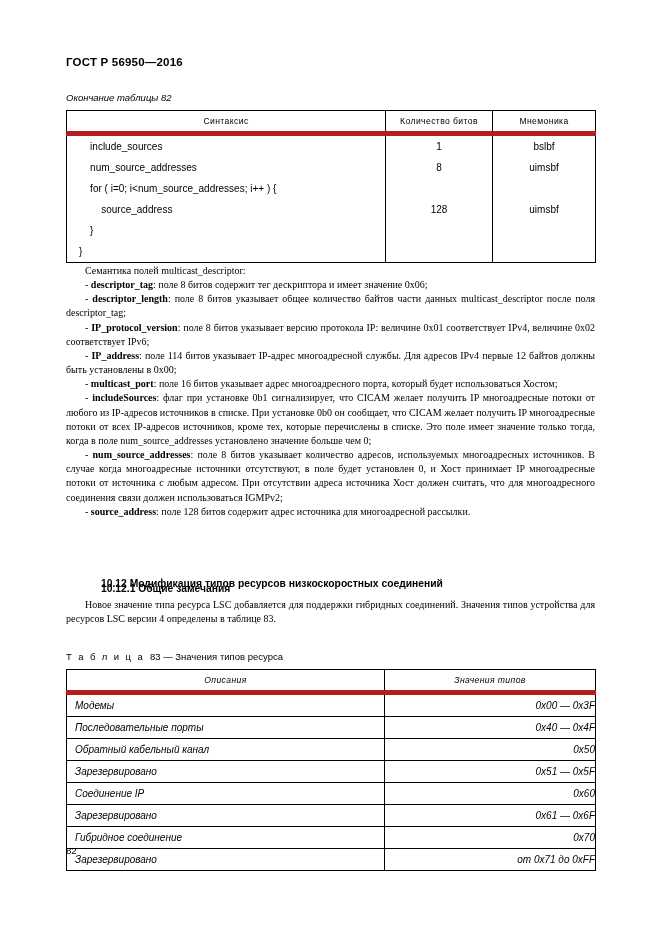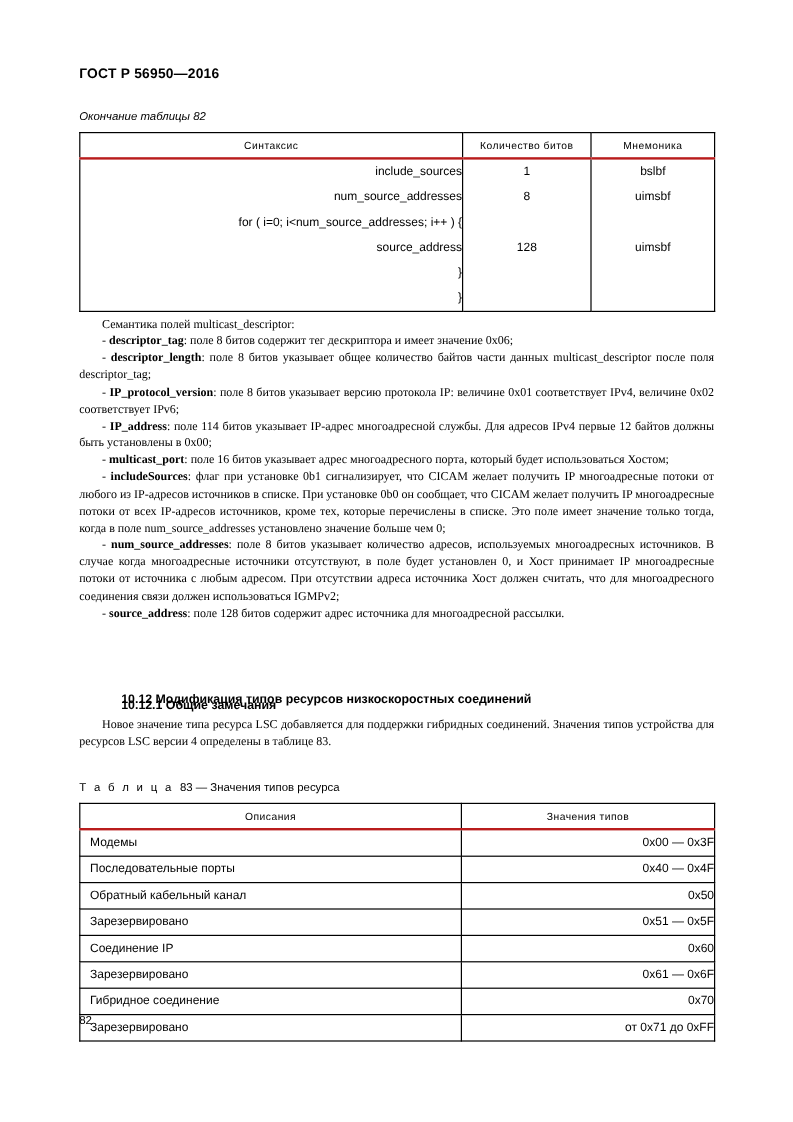--- a/index.html
+++ b/index.html
@@ -70,7 +70,7 @@
     padding: 5px 2px 5px 2px;
   }
   table.gost thead tr th {
-    border-bottom: 2px solid #b91c1c;
+    border-bottom: 5px solid #b91c1c;
   }
   table.gost td {
     padding: 0;

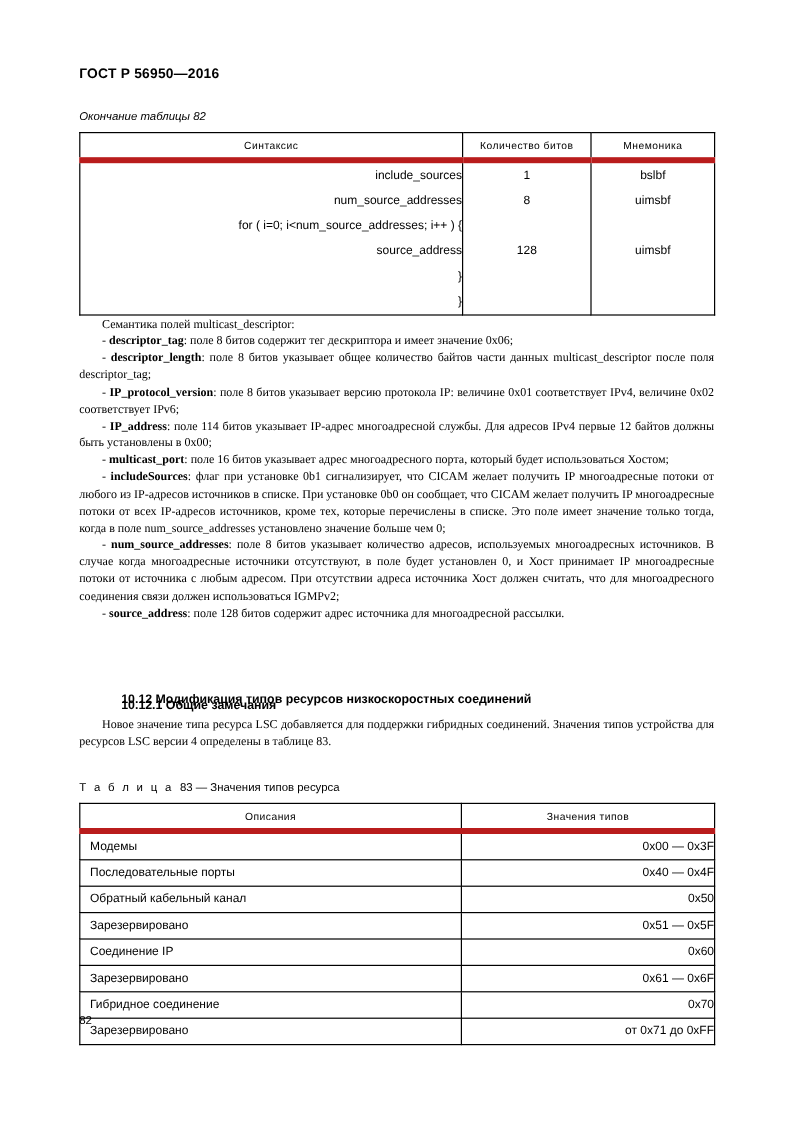--- a/index.html
+++ b/index.html
@@ -94,7 +94,6 @@
     line-height: 21px;
     white-space: pre;
     padding-left: 12px;
-    text-align: right;
   }
   .val-cell {
     vertical-align: top;

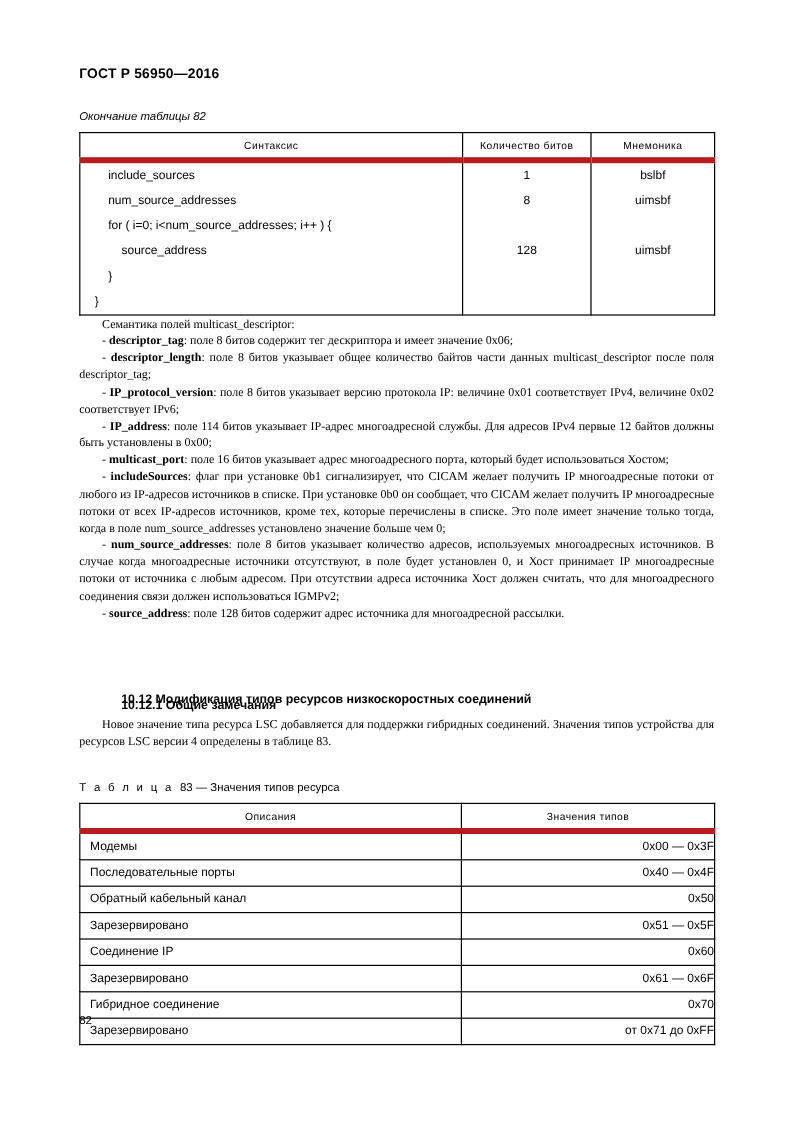--- a/index.html
+++ b/index.html
@@ -148,6 +148,7 @@
     position: absolute;
     left: 66px;
     top: 669px;
+    font-style: italic;
   }
   #table-83 col.c1 { width: 318px; }
   #table-83 col.c2 { width: 211px; }

